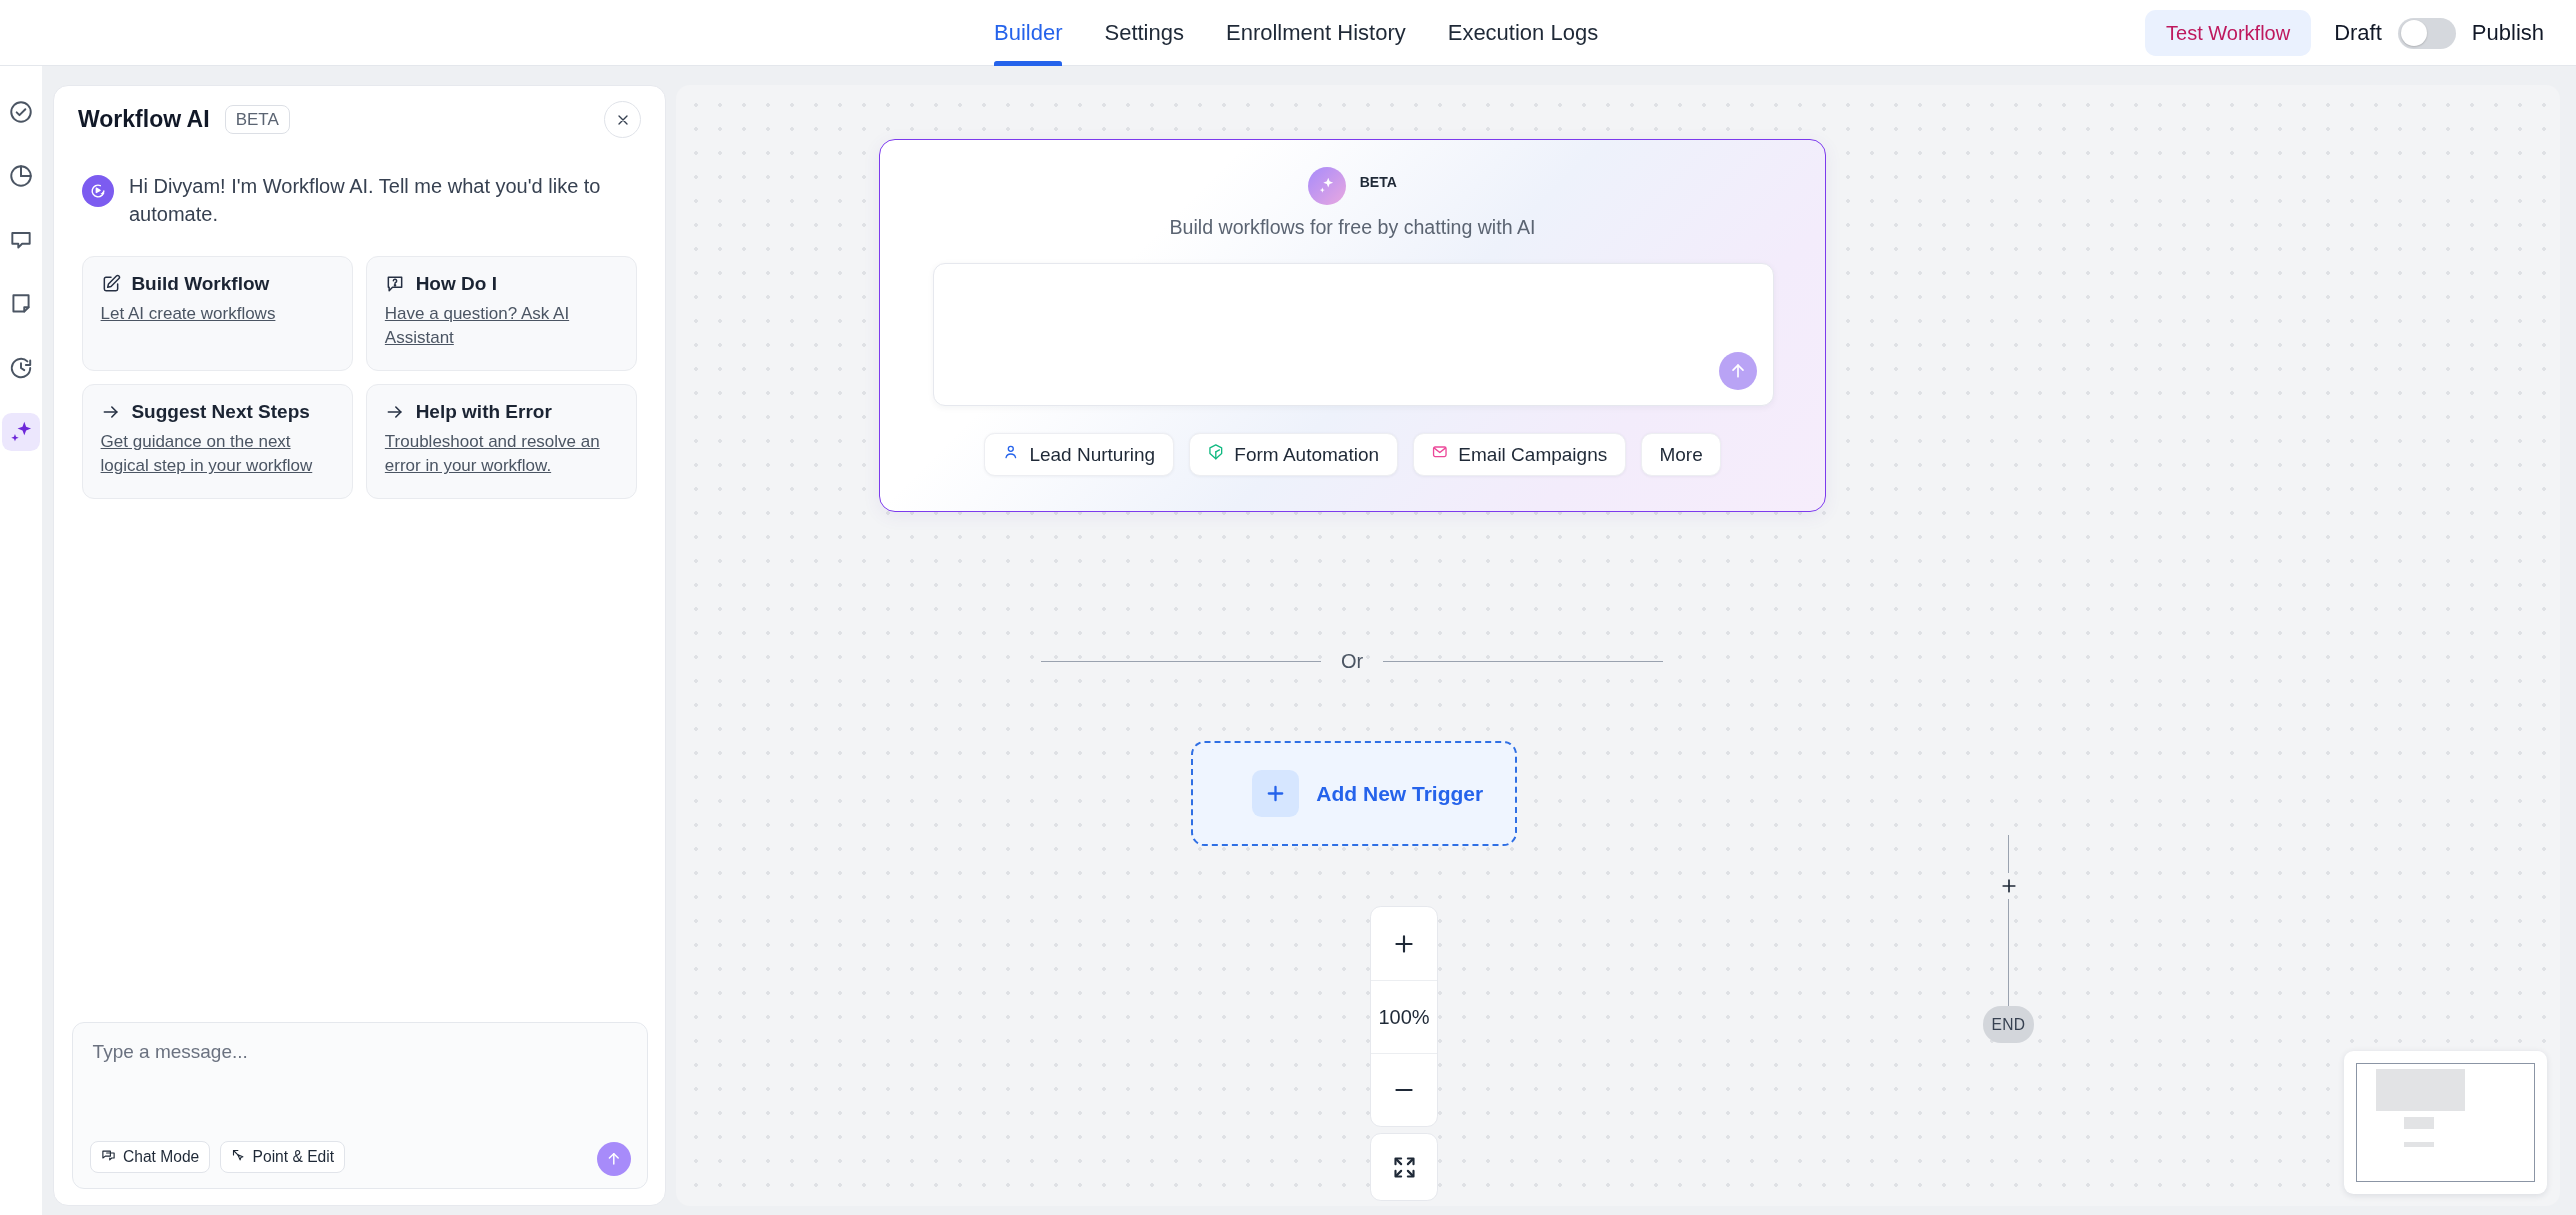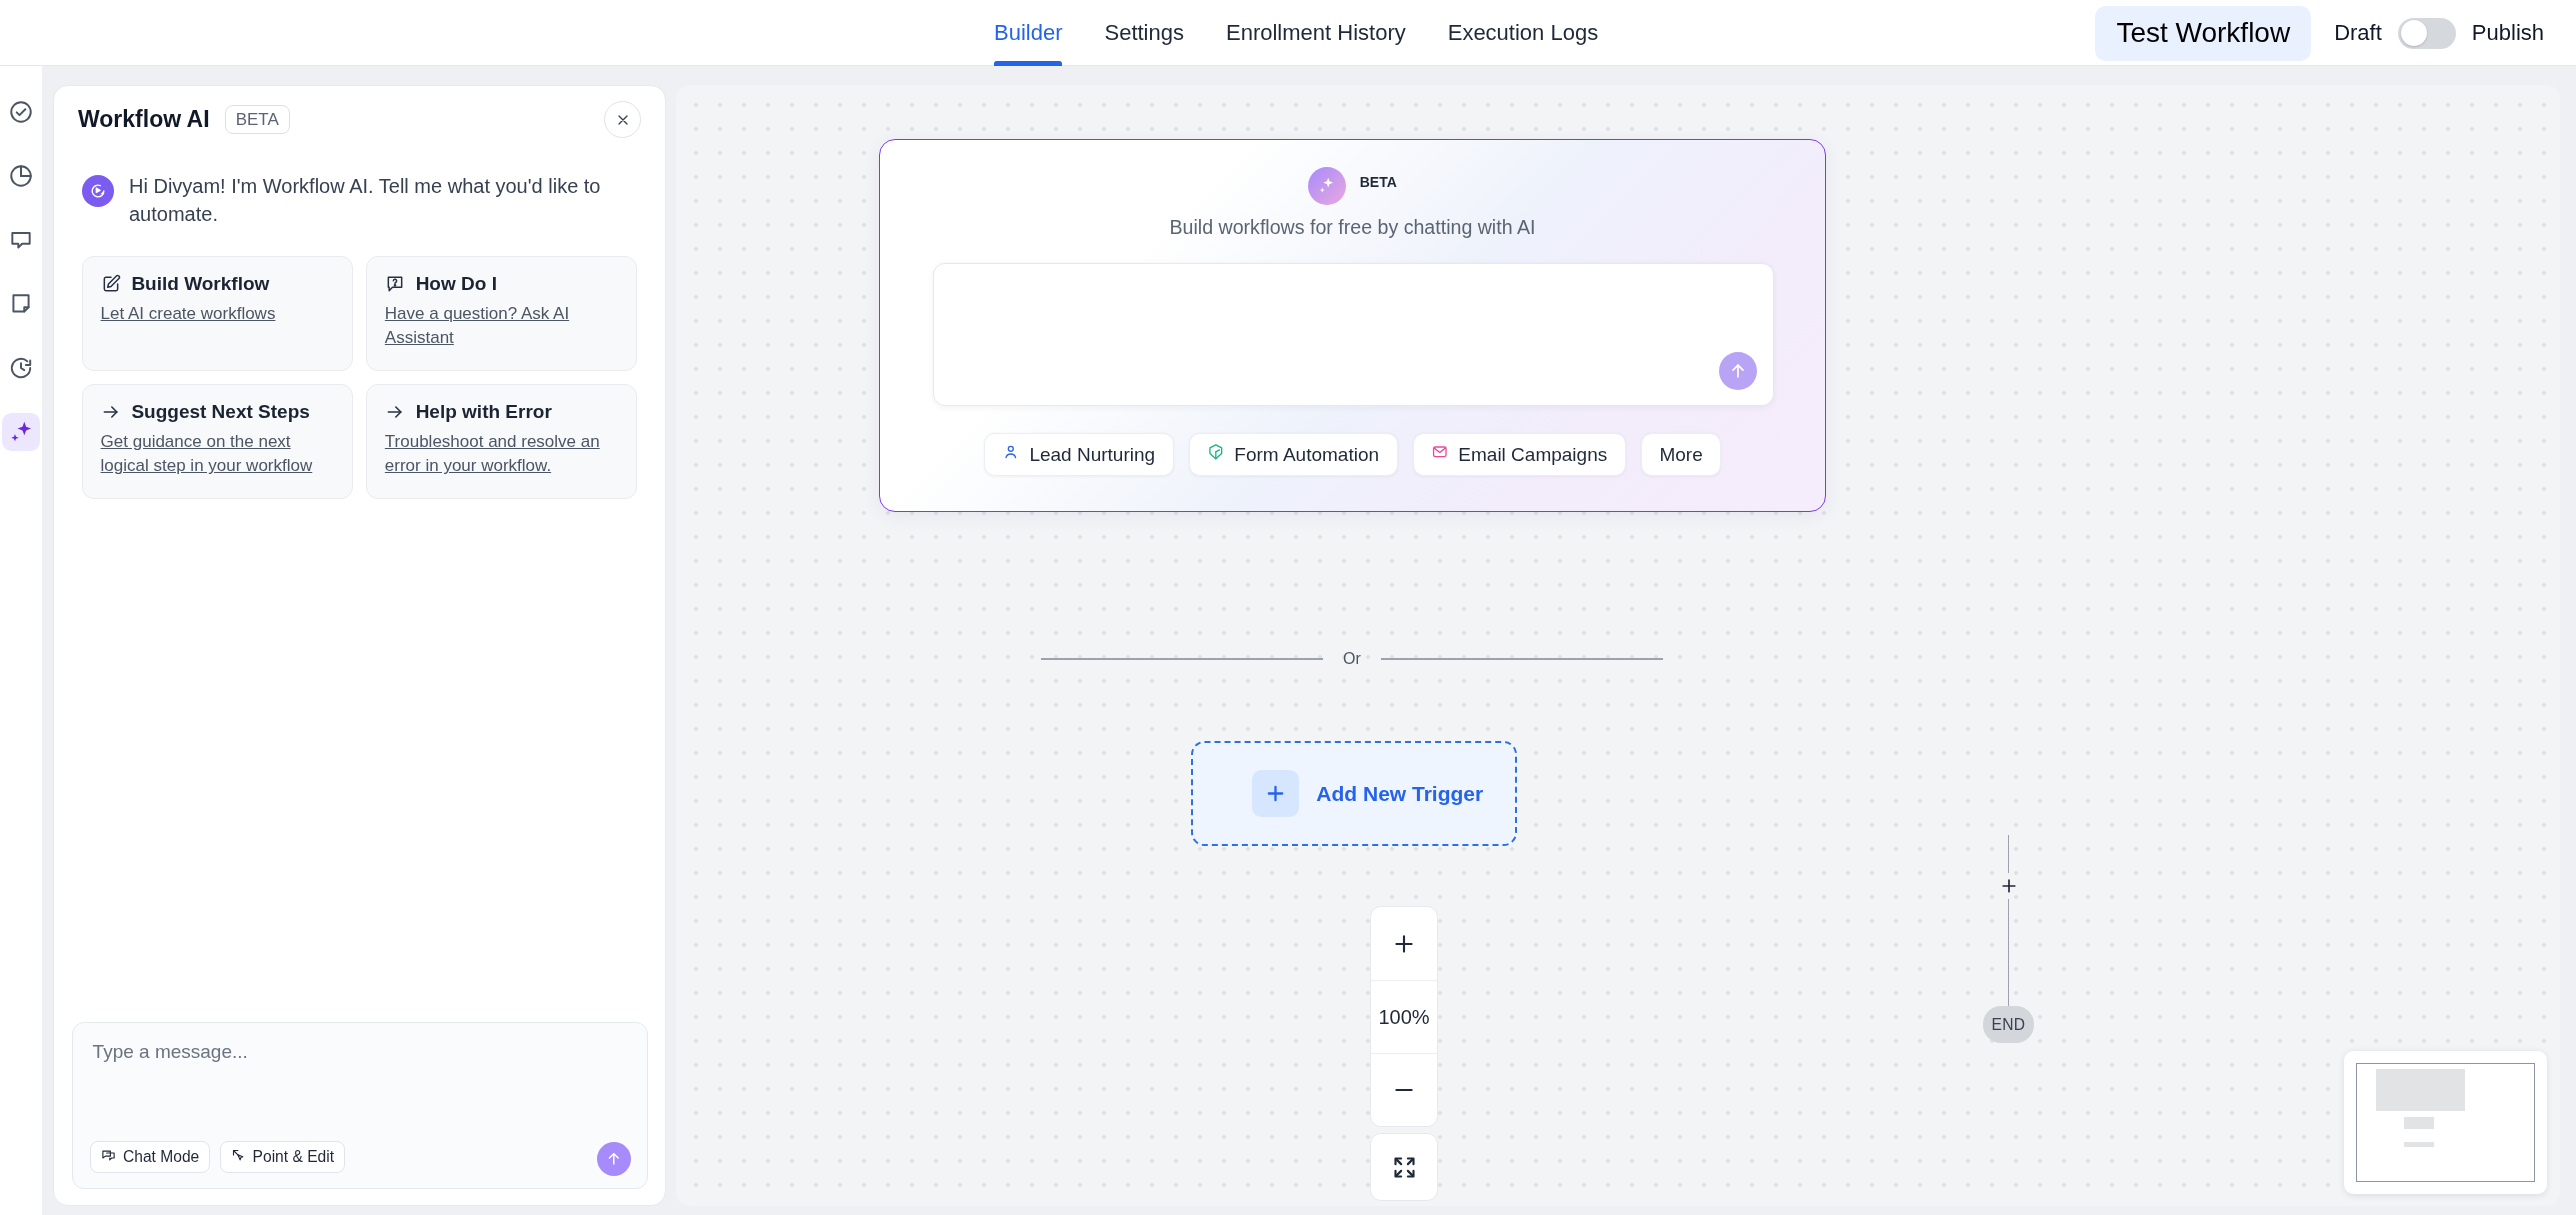--- a/index.html
+++ b/index.html
@@ -40,8 +40,8 @@
     display: flex; align-items: center; gap: 23px;
   }
   .test-workflow-btn {
-    background: #eaf1fe; color: #000000;
-    font-size: 28px; padding: 11.5px 21px;
+    background: #eaf1fe; color: #be185d;
+    font-size: 20px; padding: 11.5px 21px;
     border: none; border-radius: 10.8px; cursor: pointer;
     font-family: inherit; white-space: nowrap;
   }

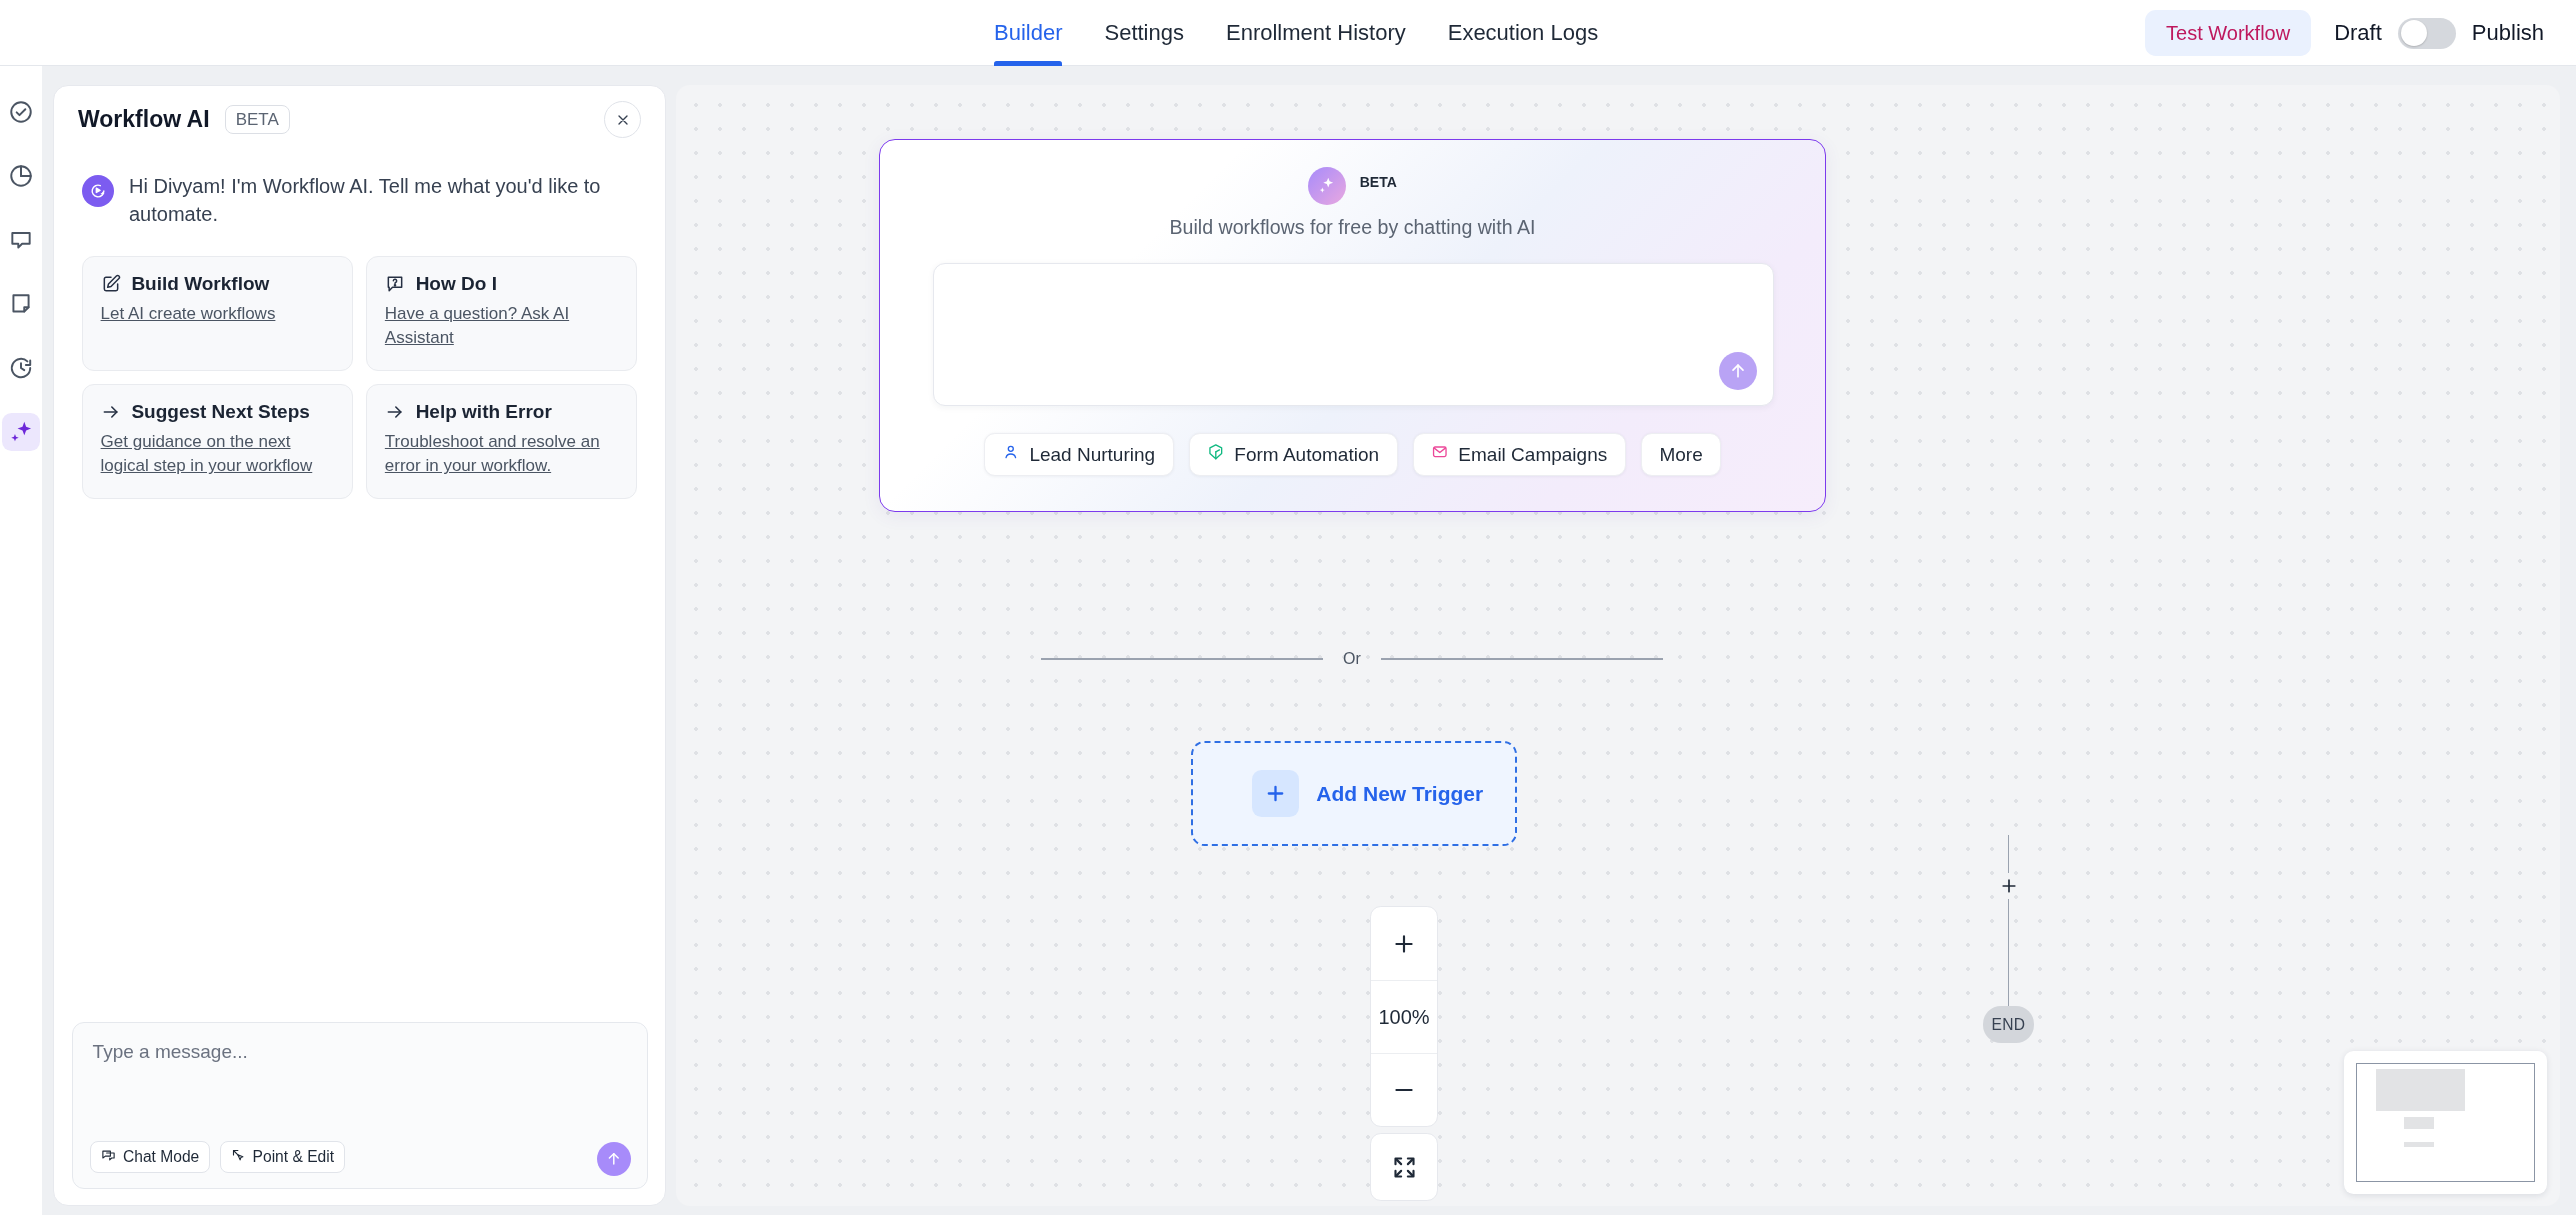--- a/index.html
+++ b/index.html
@@ -248,7 +248,7 @@
     width: 622px; display: flex; align-items: center; gap: 20px;
   }
   .or-line { flex: 1; height: 1.4px; background: #9aa2af; }
-  .or-text { font-size: 16px; color: #4b5563; }
+  .or-text { font-size: 20px; color: #4b5563; }
 
   
   .trigger-node {

